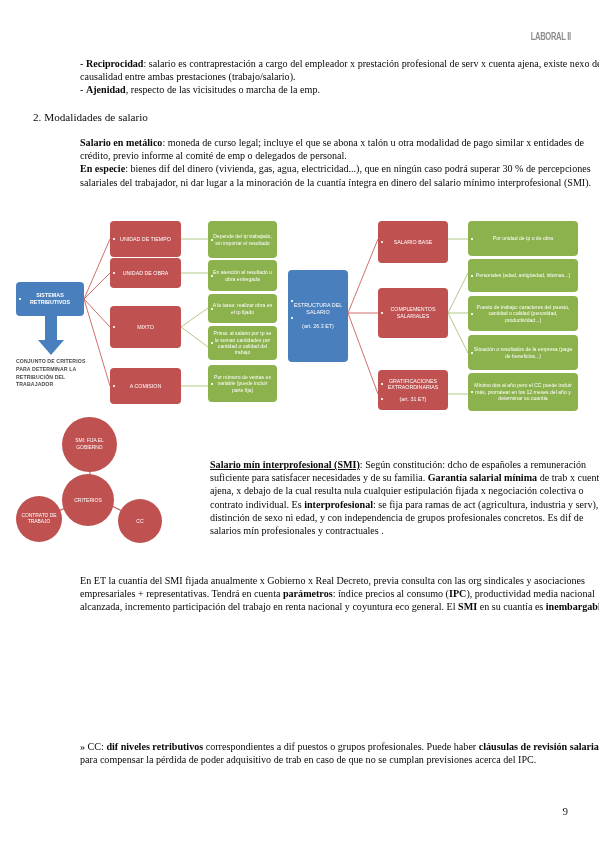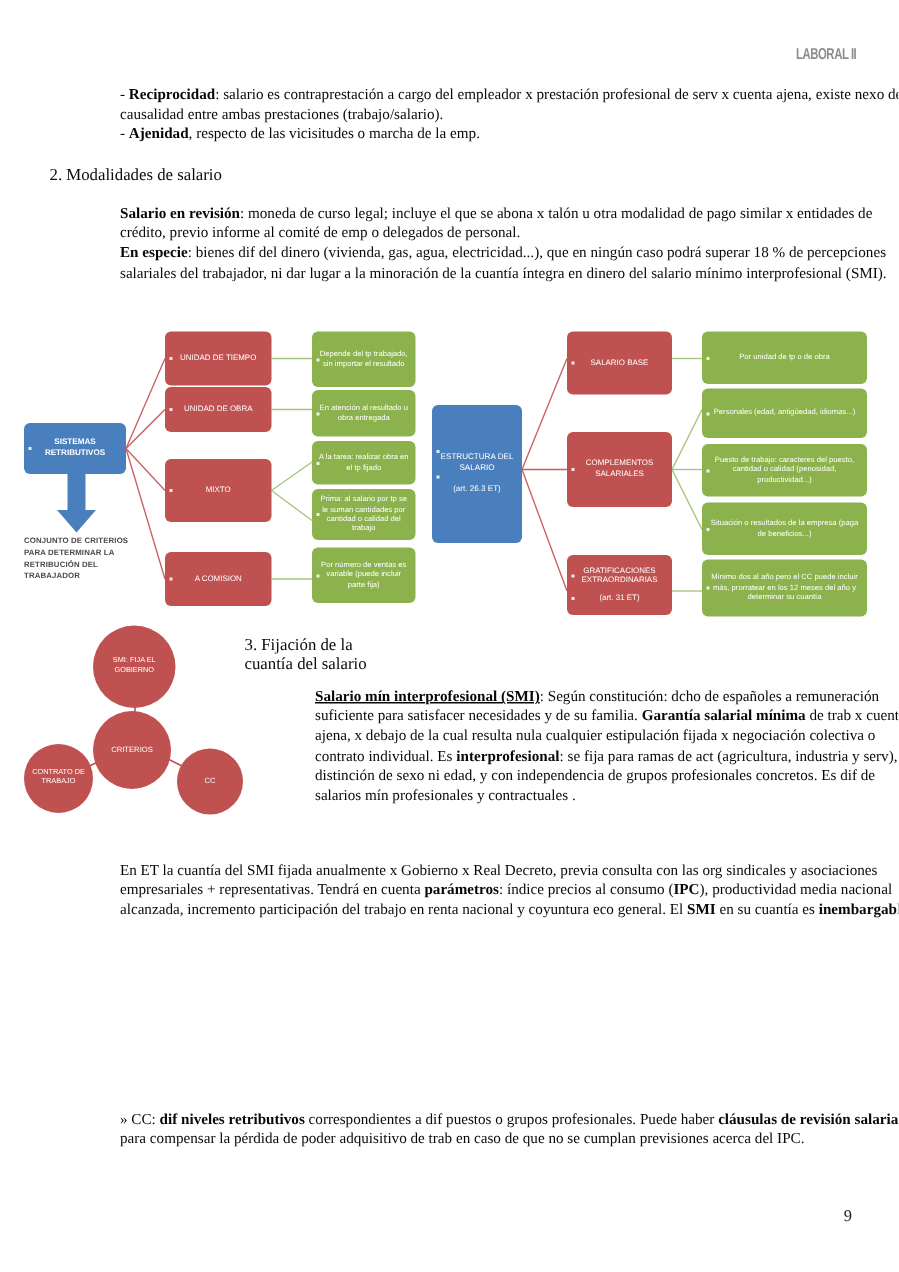--- a/index.html
+++ b/index.html
@@ -159,7 +159,7 @@
   <h2 class="section" style="top:111px;">2. Modalidades de salario</h2>
 
   <div class="txt" style="top:136px;">
-    <p><b>Salario en revisión</b><span>: moneda de curso legal; incluye el que se abona x talón u otra modalidad de pago similar x entidades de crédito, previo informe al comité de emp o delegados de personal.</span></p>
+    <p><b>Salario en metálico</b><span>: moneda de curso legal; incluye el que se abona x talón u otra modalidad de pago similar x entidades de crédito, previo informe al comité de emp o delegados de personal.</span></p>
     <p><b>En especie</b><span>: bienes dif del dinero (vivienda, gas, agua, electricidad...), que en ningún caso podrá superar 18 % de percepciones salariales del trabajador, ni dar lugar a la minoración de la cuantía íntegra en dinero del salario mínimo interprofesional (SMI).</span></p>
   </div>
 

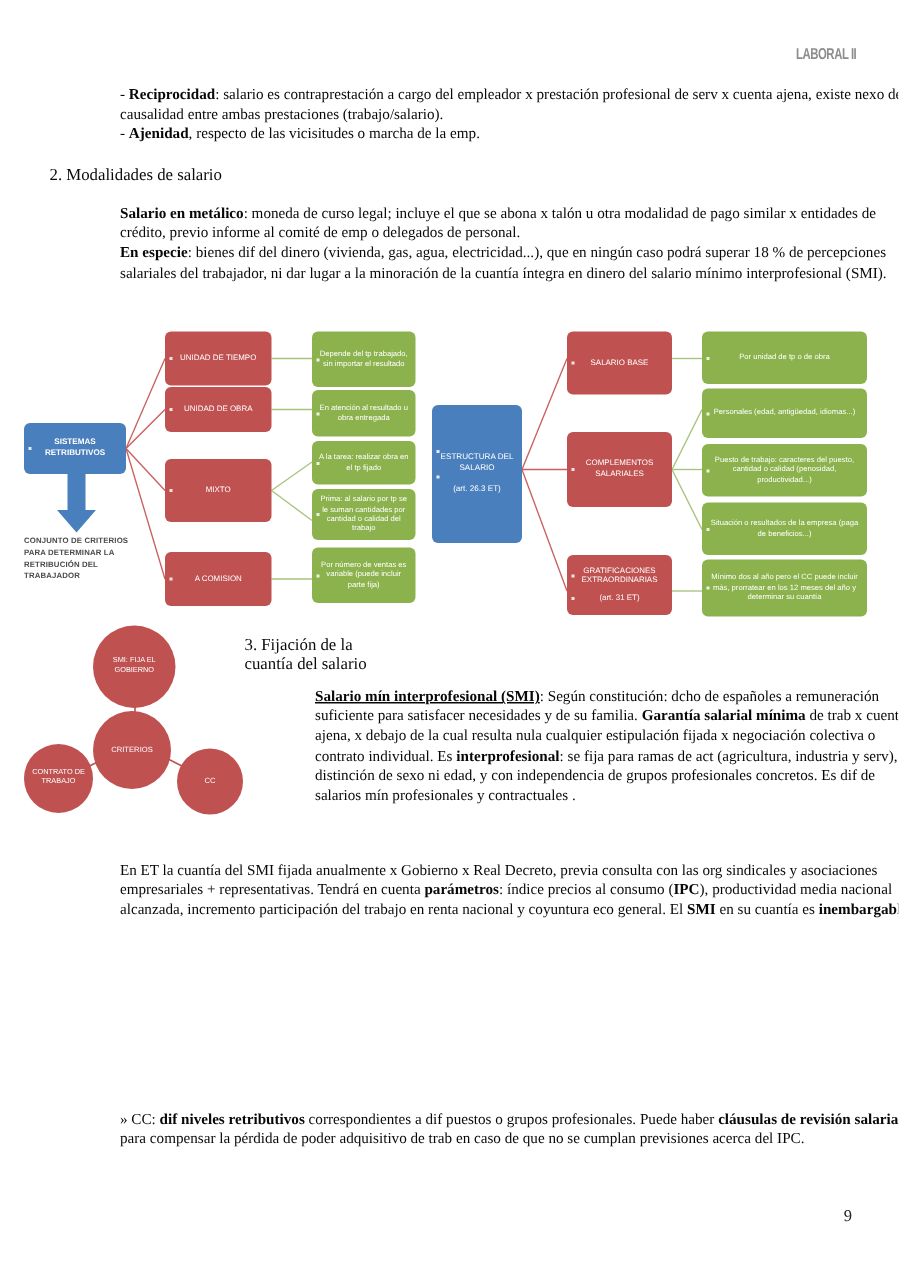--- a/index.html
+++ b/index.html
@@ -160,7 +160,7 @@
 
   <div class="txt" style="top:136px;">
     <p><b>Salario en metálico</b><span>: moneda de curso legal; incluye el que se abona x talón u otra modalidad de pago similar x entidades de crédito, previo informe al comité de emp o delegados de personal.</span></p>
-    <p><b>En especie</b><span>: bienes dif del dinero (vivienda, gas, agua, electricidad...), que en ningún caso podrá superar 18 % de percepciones salariales del trabajador, ni dar lugar a la minoración de la cuantía íntegra en dinero del salario mínimo interprofesional (SMI).</span></p>
+    <p><b>En especie</b><span>: bienes dif del dinero (vivienda, gas, agua, electricidad...), que en ningún caso podrá superar 30 % de percepciones salariales del trabajador, ni dar lugar a la minoración de la cuantía íntegra en dinero del salario mínimo interprofesional (SMI).</span></p>
   </div>
 
   <div class="diagram">

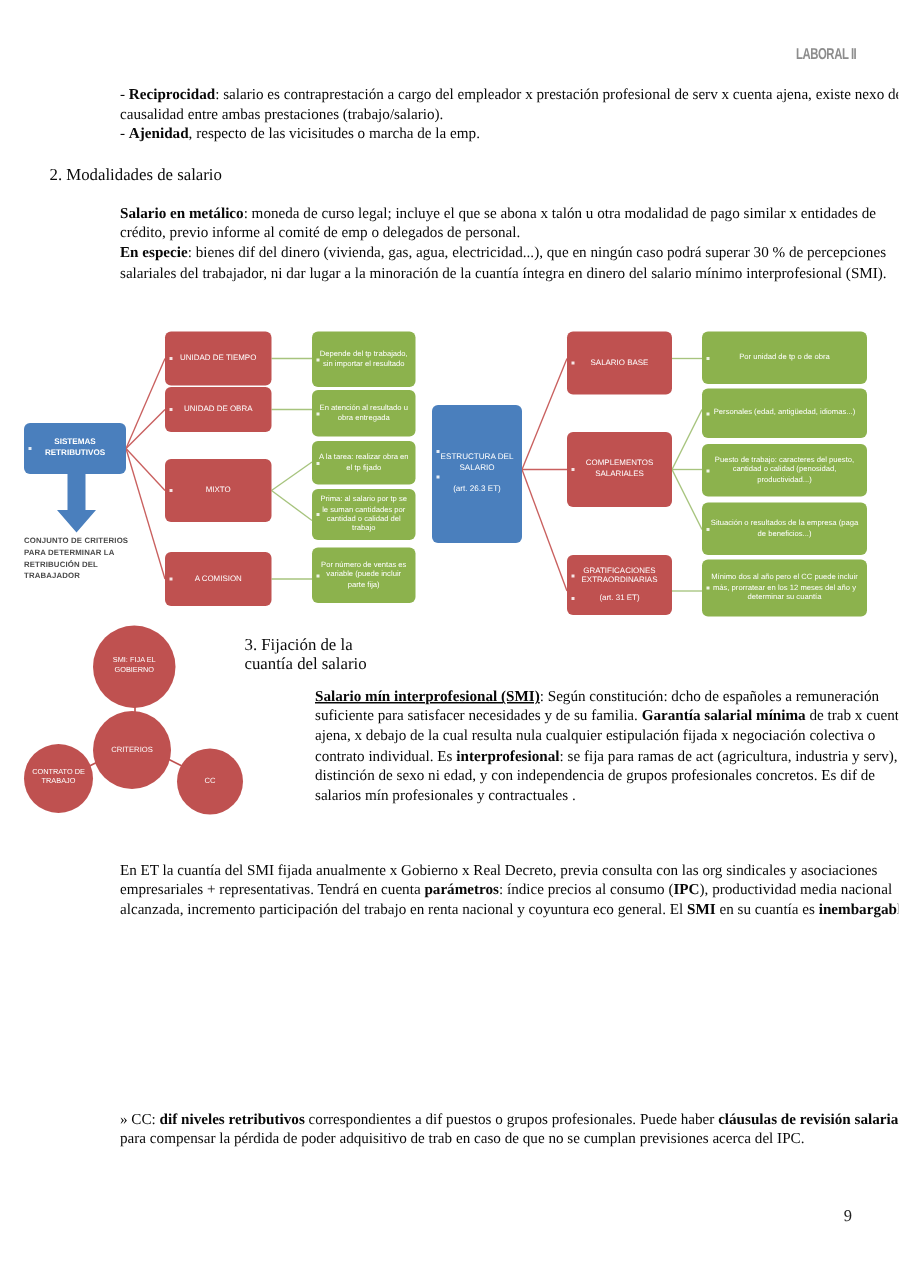--- a/index.html
+++ b/index.html
@@ -315,10 +315,6 @@
     </div>
   </div>
 
-  <h2 class="section" style="left:163px; top:424px; width:120px;">
-    <span>3. Fijación de la</span><br>
-    <span>cuantía del salario</span>
-  </h2>
 
   <div class="txt" style="left:163px; top:458px; width:404px;">
     <p><b class="u">Salario mín interprofesional (SMI)</b><span>: Según constitución: dcho de españoles a remuneración suficiente para satisfacer necesidades y de su familia. </span><b>Garantía salarial mínima</b><span> de trab x cuenta ajena, x debajo de la cual resulta nula cualquier estipulación fijada x negociación colectiva o contrato individual. Es </span><b>interprofesional</b><span>: se fija para ramas de act (agricultura, industria y serv), sin distinción de sexo ni edad, y con independencia de grupos profesionales concretos. Es dif de salarios mín profesionales y contractuales .</span></p>

